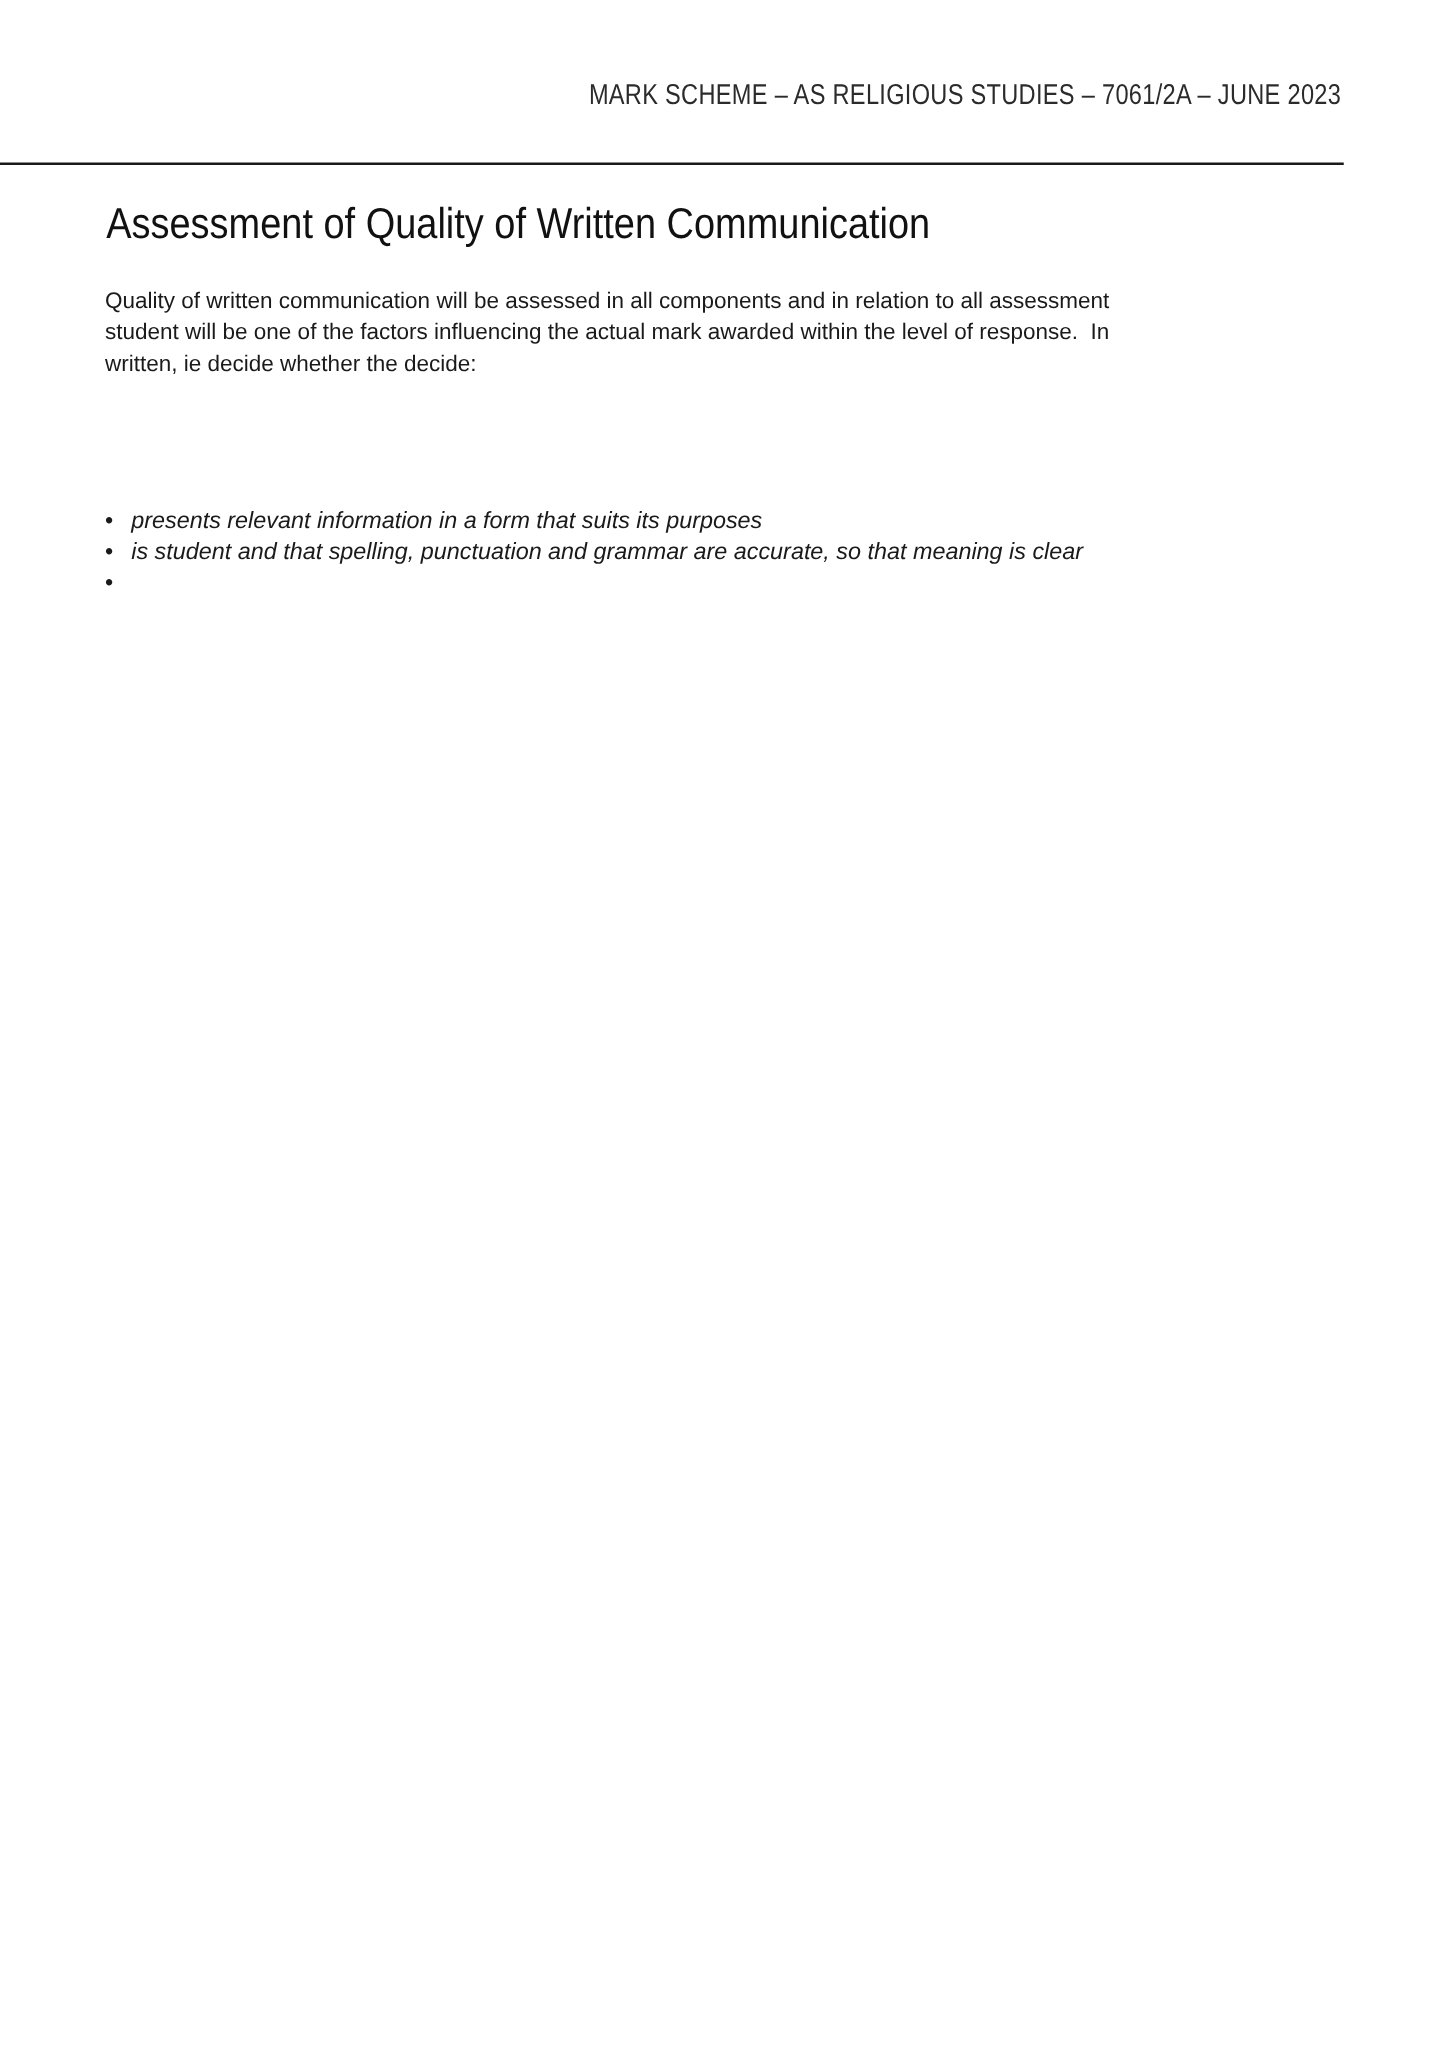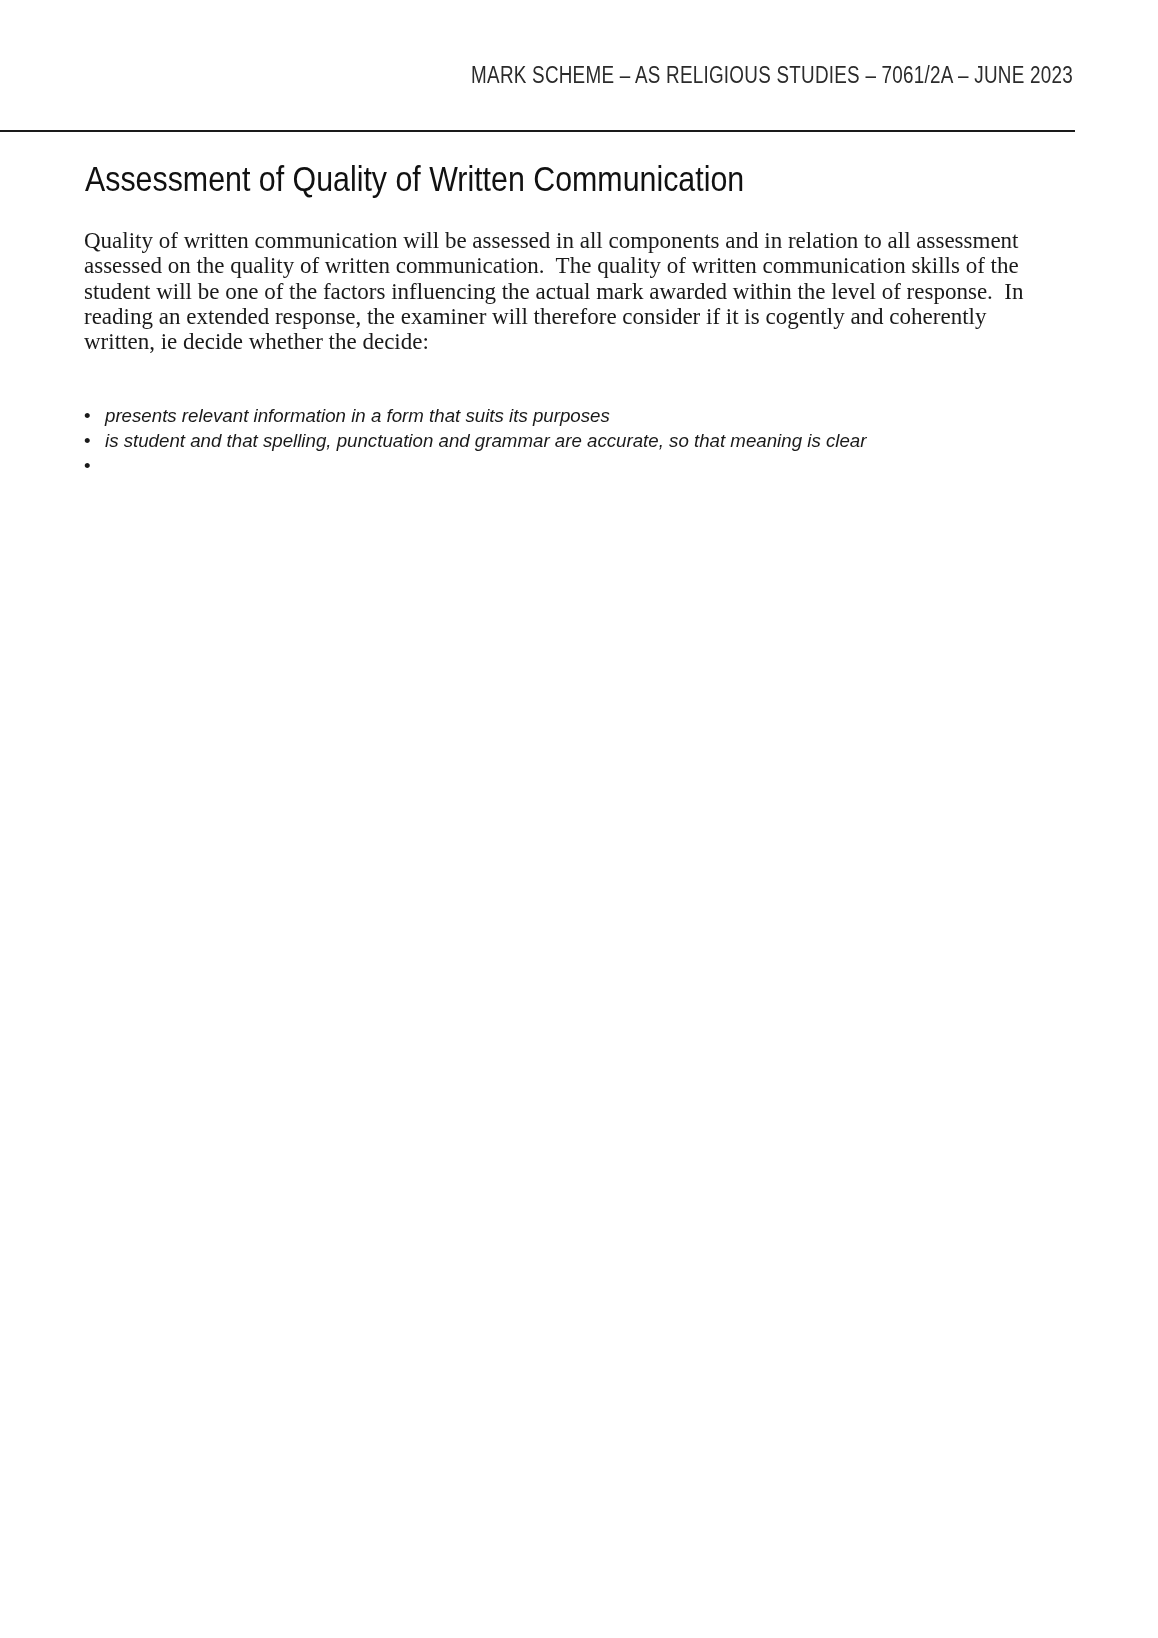--- a/index.html
+++ b/index.html
@@ -52,9 +52,8 @@
     position: absolute;
     top: 228px;
     left: 84px;
-    font-size: 23px;
+    font-size: 18px;
     line-height: 25.3px;
-    font-family: Liberation Serif, serif;
   }
   .para-line {
     white-space: pre;

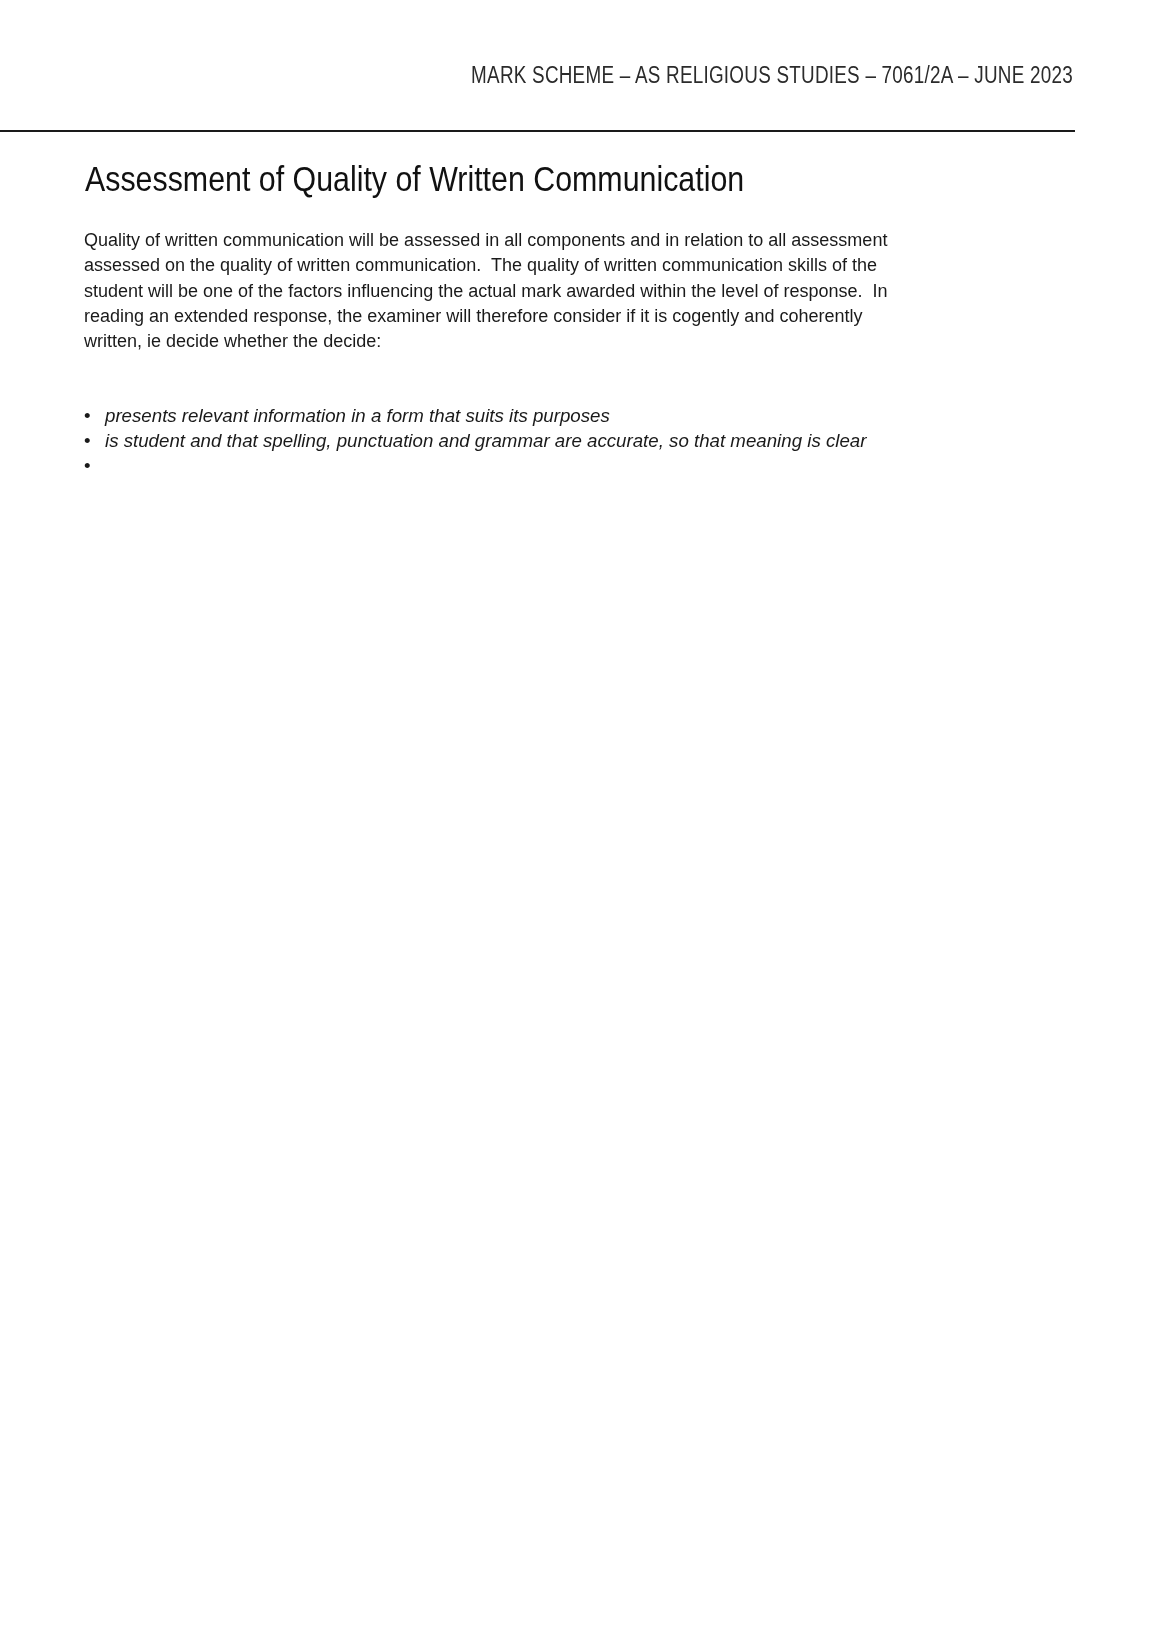--- a/index.html
+++ b/index.html
@@ -113,7 +113,6 @@
       <div class="para-line">Quality of written communication will be assessed in all components and in relation to all assessment</div>
 
 
-      <div class="para-line">assessed on the quality of written communication.  The quality of written communication skills of the</div>
 
       <div class="para-line">student will be one of the factors influencing the actual mark awarded within the level of response.  In</div>
 

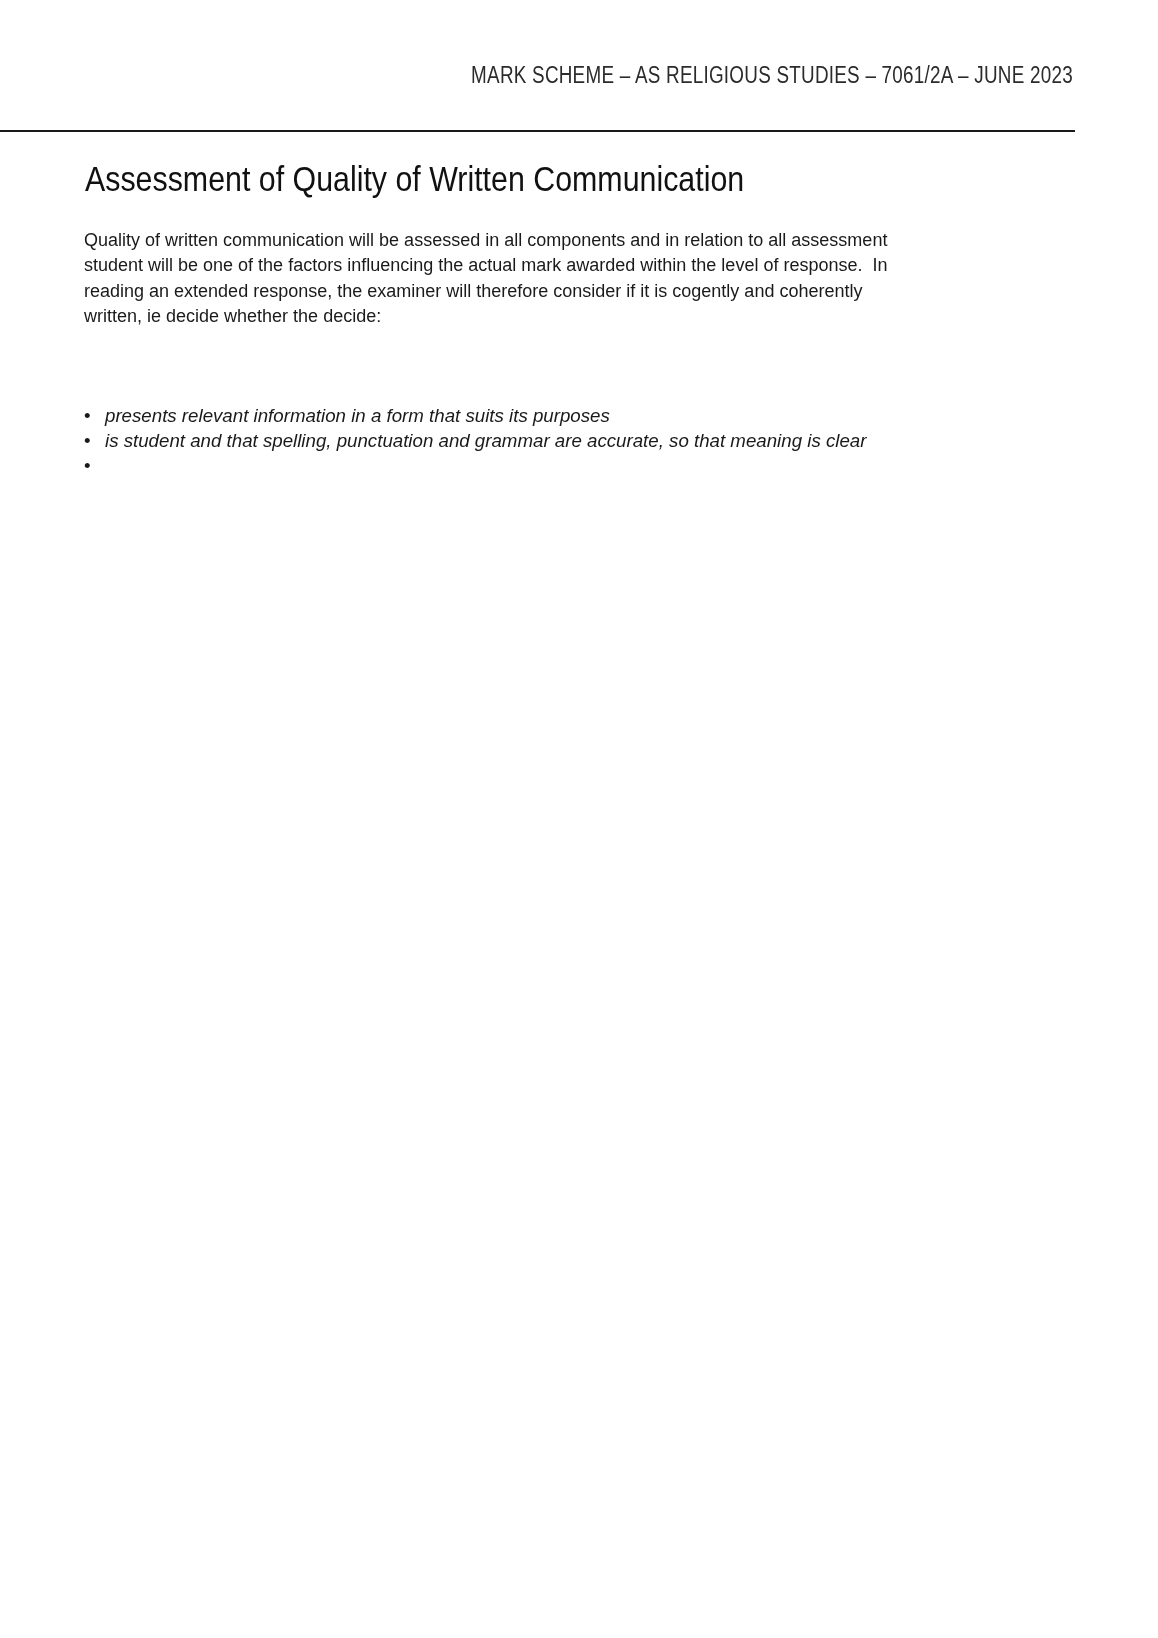--- a/index.html
+++ b/index.html
@@ -116,7 +116,6 @@
 
       <div class="para-line">student will be one of the factors influencing the actual mark awarded within the level of response.  In</div>
 
-      <div class="para-line">reading an extended response, the examiner will therefore consider if it is cogently and coherently</div>
 
       <div class="para-line">written, ie decide whether the decide:</div>
     </div>

